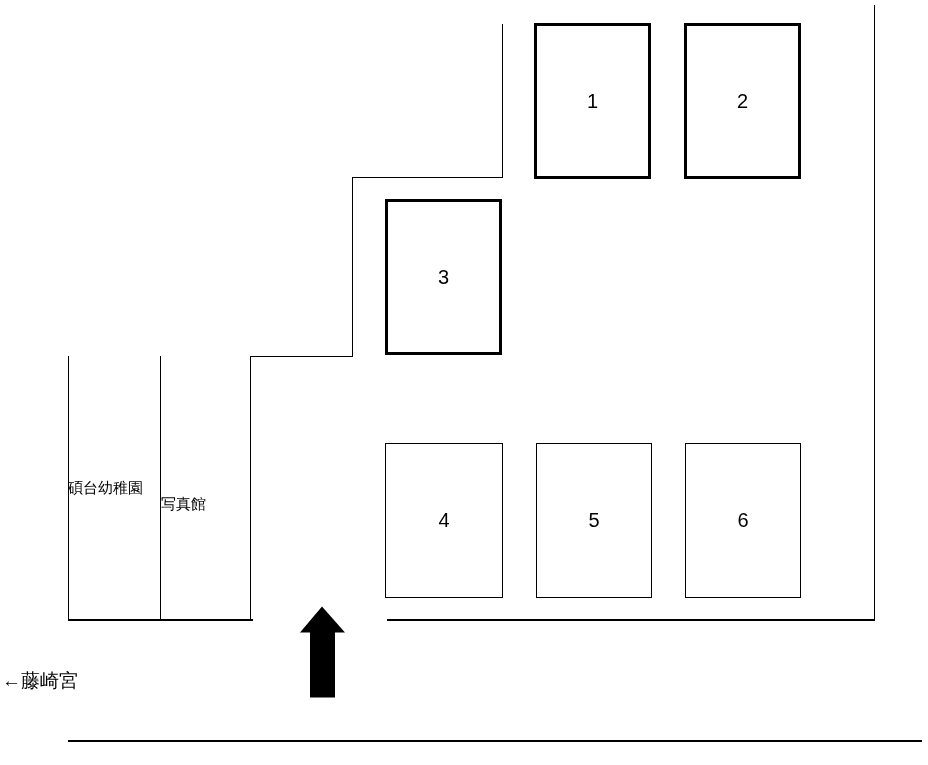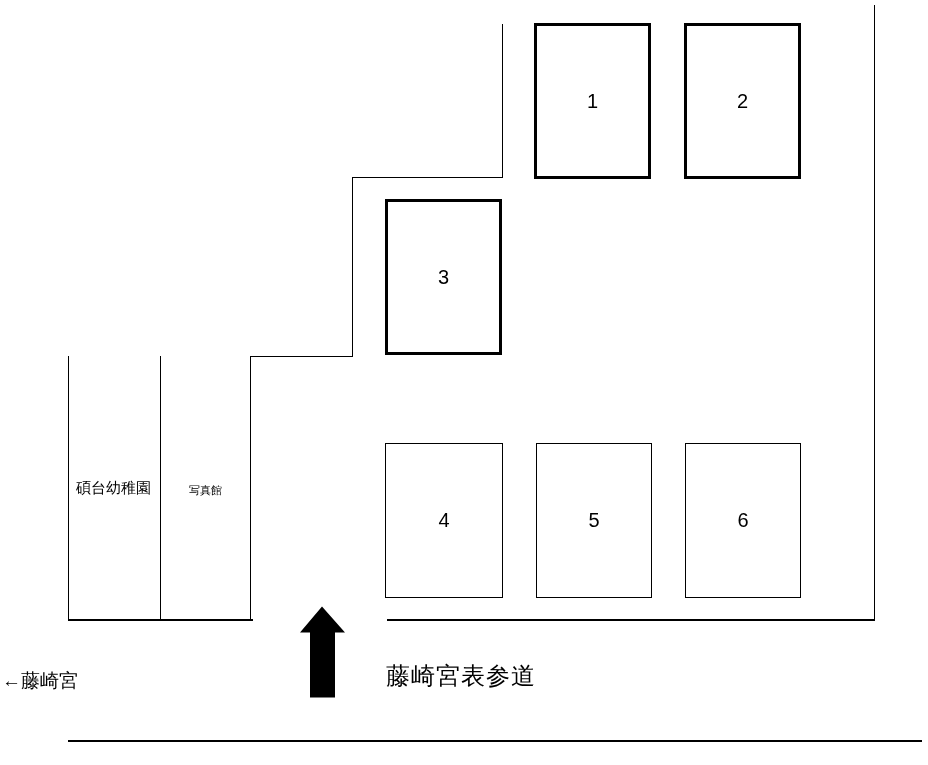--- a/index.html
+++ b/index.html
@@ -38,7 +38,7 @@
   }
   .label-kindergarten {
     left: 68px; top: 479px; width: 91px; height: 18px;
-    font-size: 15px; line-height: 18px; text-align: center;
+    font-size: 15px; line-height: 18px; text-align: left;
   }
   .label-photo-studio {
     left: 161px; top: 481px; width: 89px; height: 18px;

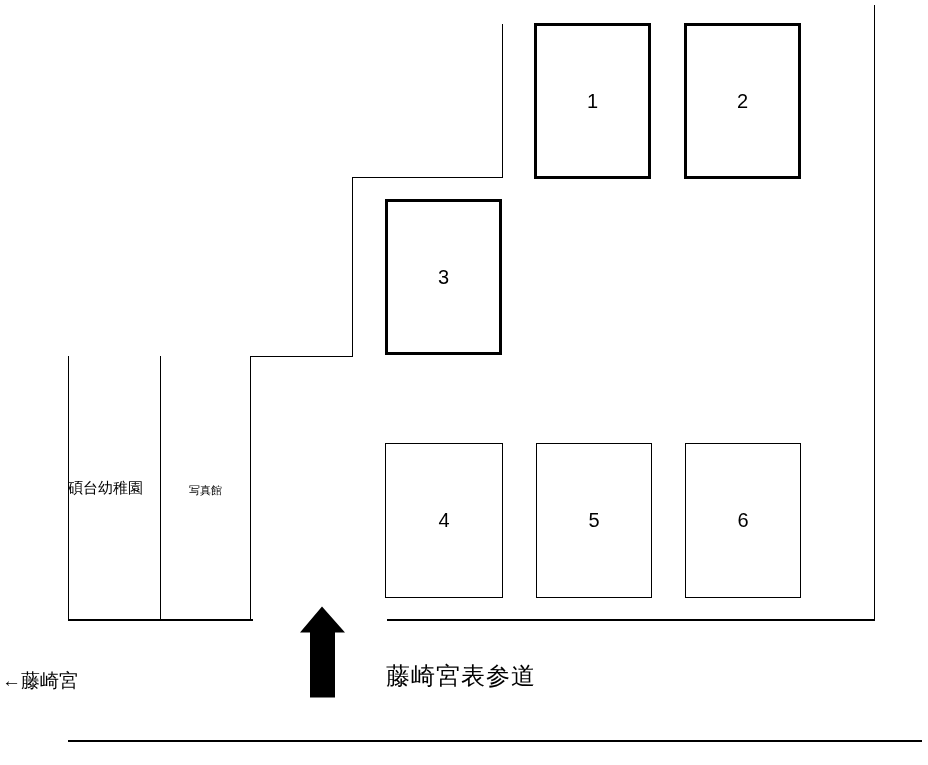--- a/index.html
+++ b/index.html
@@ -41,8 +41,8 @@
     font-size: 15px; line-height: 18px; text-align: left;
   }
   .label-photo-studio {
-    left: 161px; top: 481px; width: 89px; height: 18px;
-    font-size: 11px; line-height: 18px; text-align: center;
+    left: 161px; top: 495px; width: 89px; height: 18px;
+    font-size: 15px; line-height: 18px; 
   }
   .label-to-shrine {
     left: 2px; top: 671px; font-size: 19px; line-height: 20px;

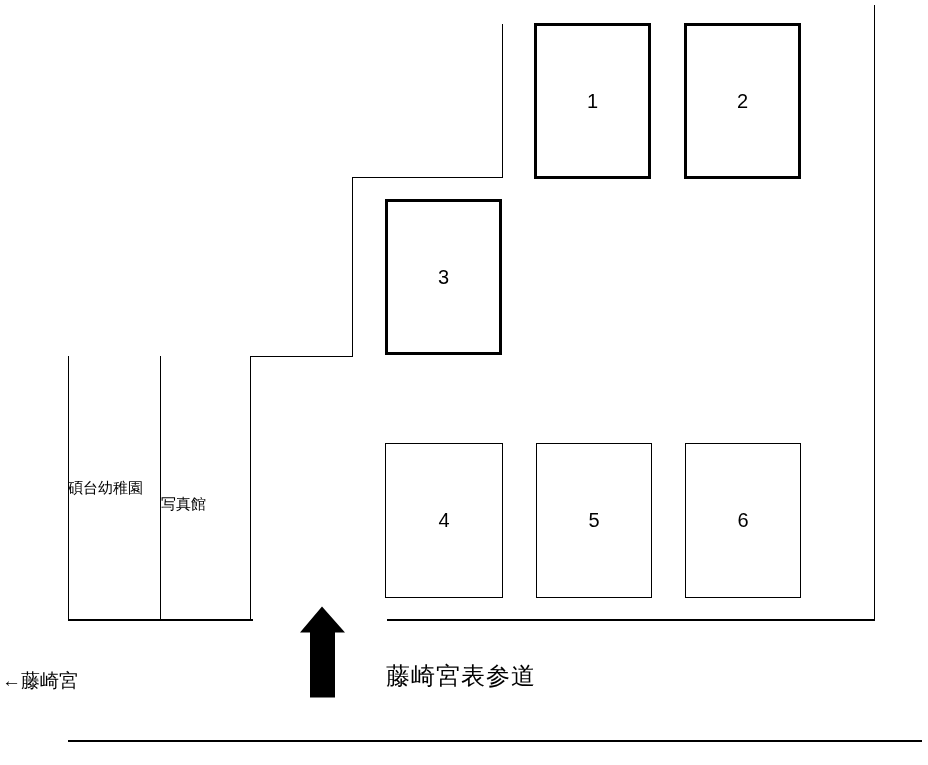--- a/index.html
+++ b/index.html
@@ -101,7 +101,6 @@
 
   <div class="map-label label-to-shrine">←藤崎宮</div>
 
-  <div class="map-label label-street-name">藤崎宮表参道</div>
 
   <svg class="up-arrow" viewBox="0 0 45 91" aria-hidden="true">
     <polygon points="22,0 45,26 35,26 35,91 10,91 10,26 0,26" fill="#000000"></polygon>

